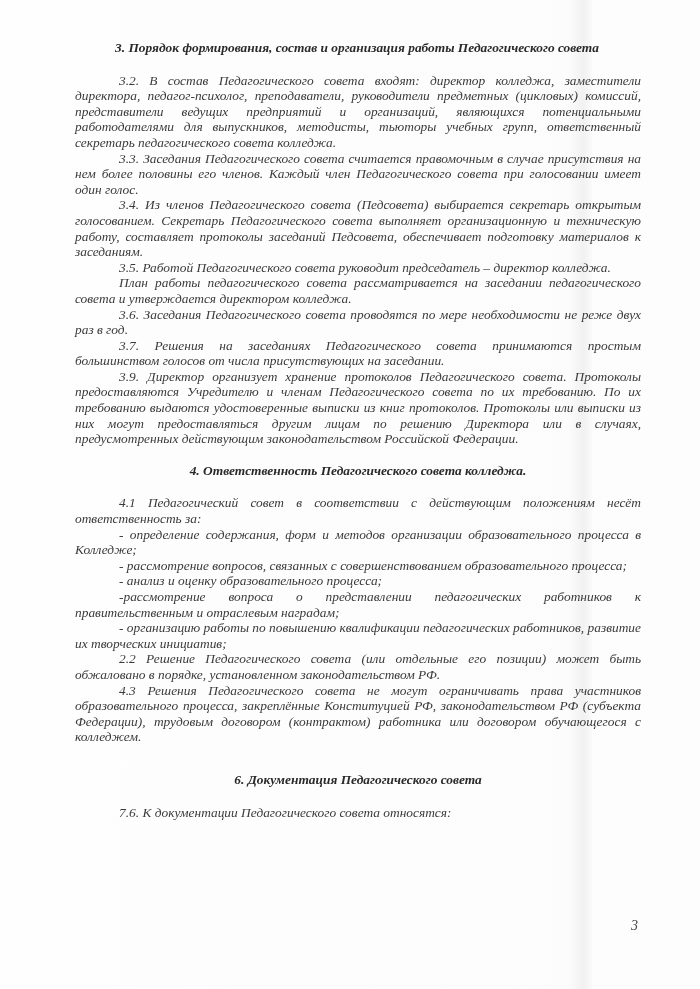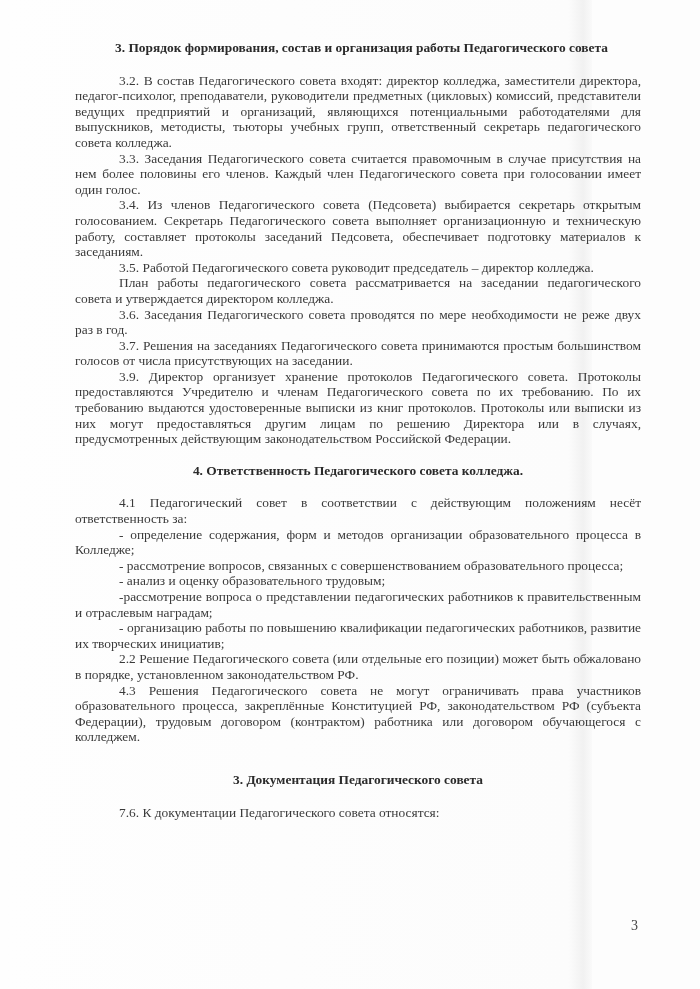--- a/index.html
+++ b/index.html
@@ -13,6 +13,7 @@
   .page {
     position: absolute; left: 0; top: 0; width: 592px; height: 989px;
     background: linear-gradient(to right, #fefefe 0%, #fcfcfc 96%, #f1f1f1 98.5%, #fafafa 100%);
+    font-style: italic;
   }
   .content {
     position: absolute; left: 75px; top: 40px; width: 566px;

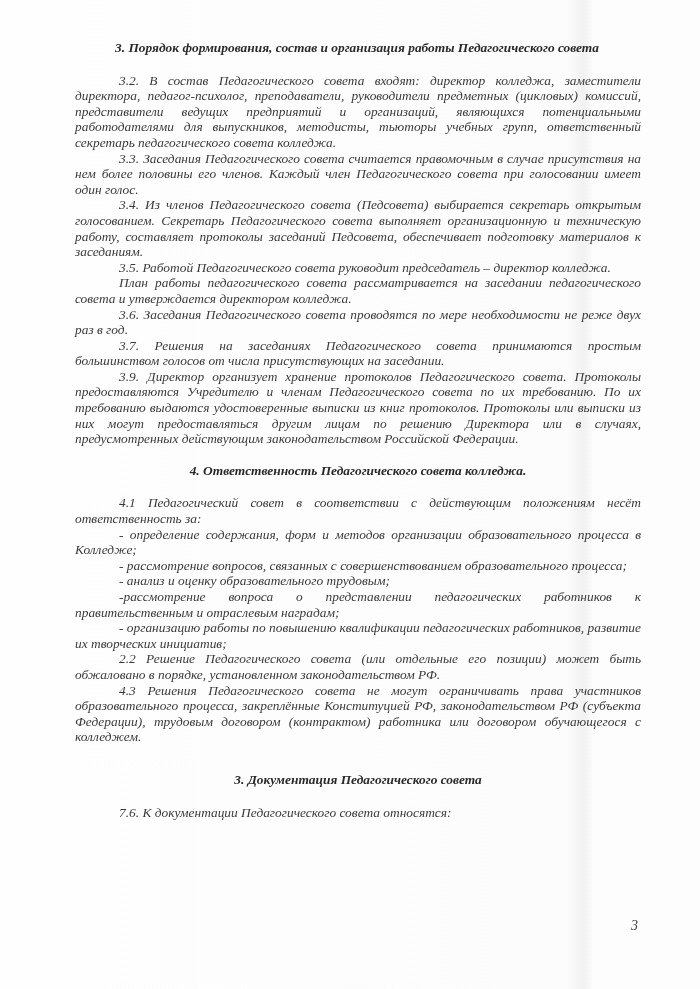--- a/index.html
+++ b/index.html
@@ -54,7 +54,7 @@
     <p>4.1 Педагогический совет в соответствии с действующим положениям несёт ответственность за:</p>
     <p>- определение содержания, форм и методов организации образовательного процесса в Колледже;</p>
     <p>- рассмотрение вопросов, связанных с совершенствованием образовательного процесса;</p>
-    <p>- анализ и оценку образовательного трудовым;</p>
+    <p>- анализ и оценку образовательного процесса;</p>
     <p>-рассмотрение вопроса о представлении педагогических работников к правительственным и отраслевым наградам;</p>
     <p>- организацию работы по повышению квалификации педагогических работников, развитие их творческих инициатив;</p>
     <p>2.2 Решение Педагогического совета (или отдельные его позиции) может быть обжаловано в порядке, установленном законодательством РФ.</p>

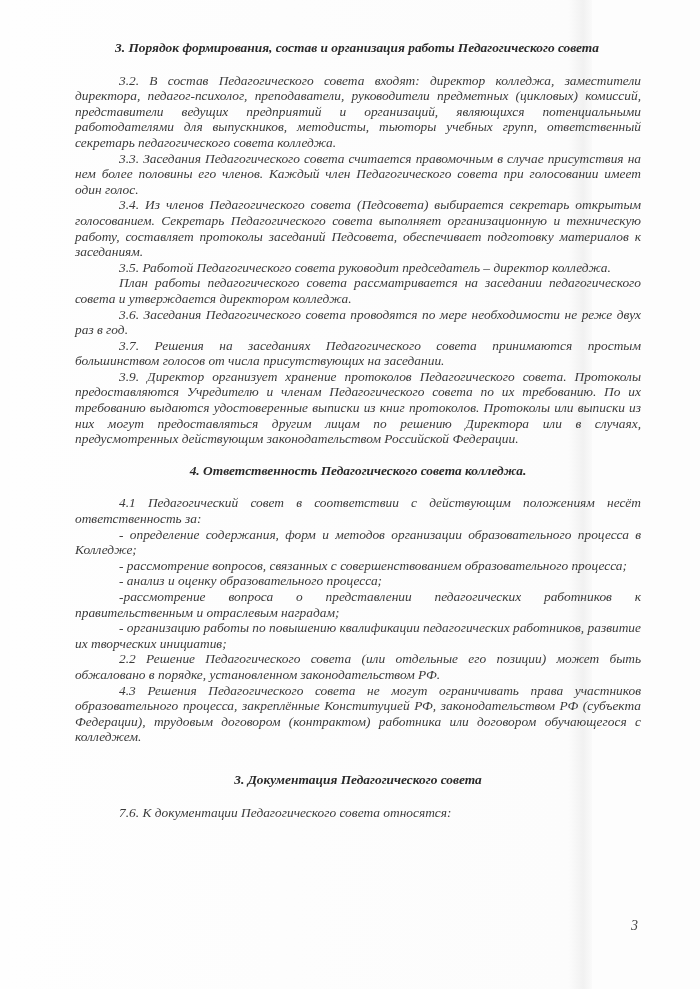--- a/index.html
+++ b/index.html
@@ -60,7 +60,7 @@
     <p>2.2 Решение Педагогического совета (или отдельные его позиции) может быть обжаловано в порядке, установленном законодательством РФ.</p>
     <p>4.3 Решения Педагогического совета не могут ограничивать права участников образовательного процесса, закреплённые Конституцией РФ, законодательством РФ (субъекта Федерации), трудовым договором (контрактом) работника или договором обучающегося с колледжем.</p>
 
-    <h2 class="sec5-title">3. Документация Педагогического совета</h2>
+    <h2 class="sec5-title">6. Документация Педагогического совета</h2>
     <p class="plain">7.6. К документации Педагогического совета относятся:</p>
   </div>
 

